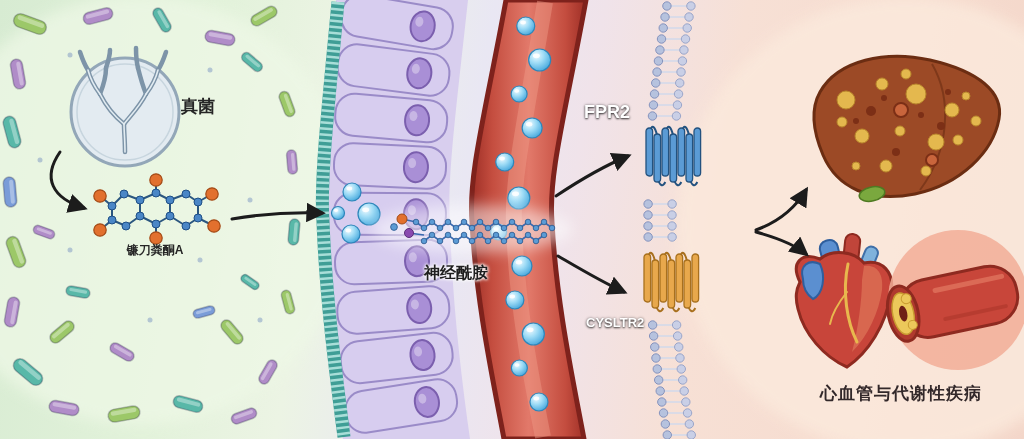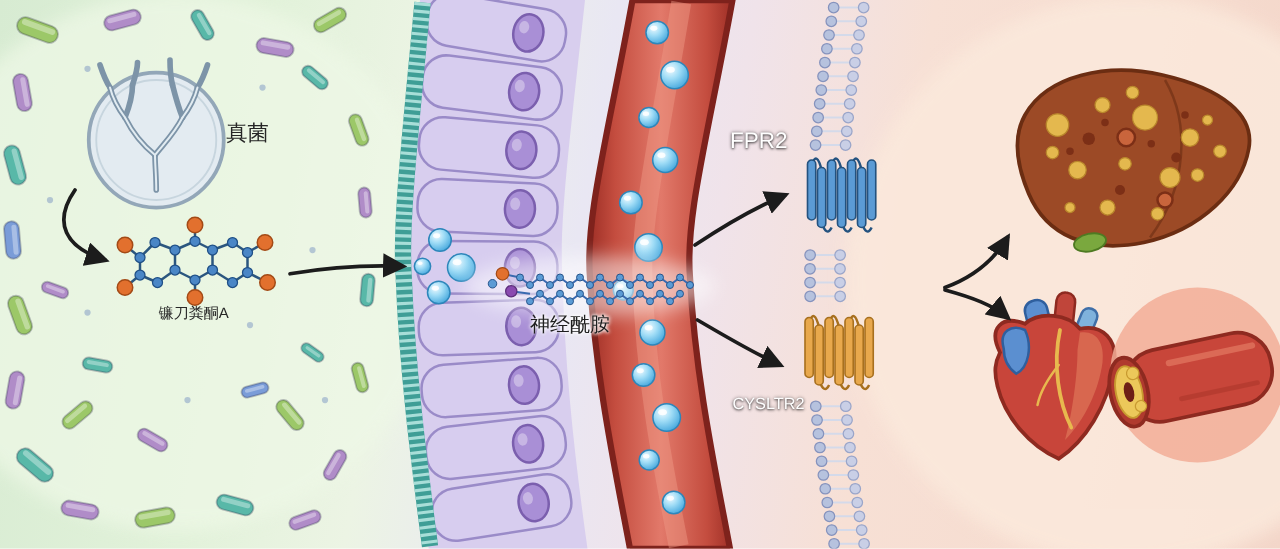--- a/index.html
+++ b/index.html
@@ -11,7 +11,7 @@
       #f0e3ea 55%, #f7e0d5 68%, #f6dccf 85%, #f3d6c9 100%);
   }
   svg.scene{position:absolute;left:0;top:0}
-  .lbl{position:absolute;font-weight:normal;color:#262626;line-height:1.1;white-space:nowrap;}
+  .lbl{position:absolute;font-weight:bold;color:#262626;line-height:1.1;white-space:nowrap;}
   .lbl.center{transform:translateX(-50%)}
   .lbl.halo{color:#1f1f1f;text-shadow:0 0 3px #fff,0 0 3px #fff,0 0 4px #fff}
   .lbl.light{color:#ffffff;text-shadow:0 1px 2px rgba(0,0,0,.7),0 0 3px rgba(0,0,0,.45)}

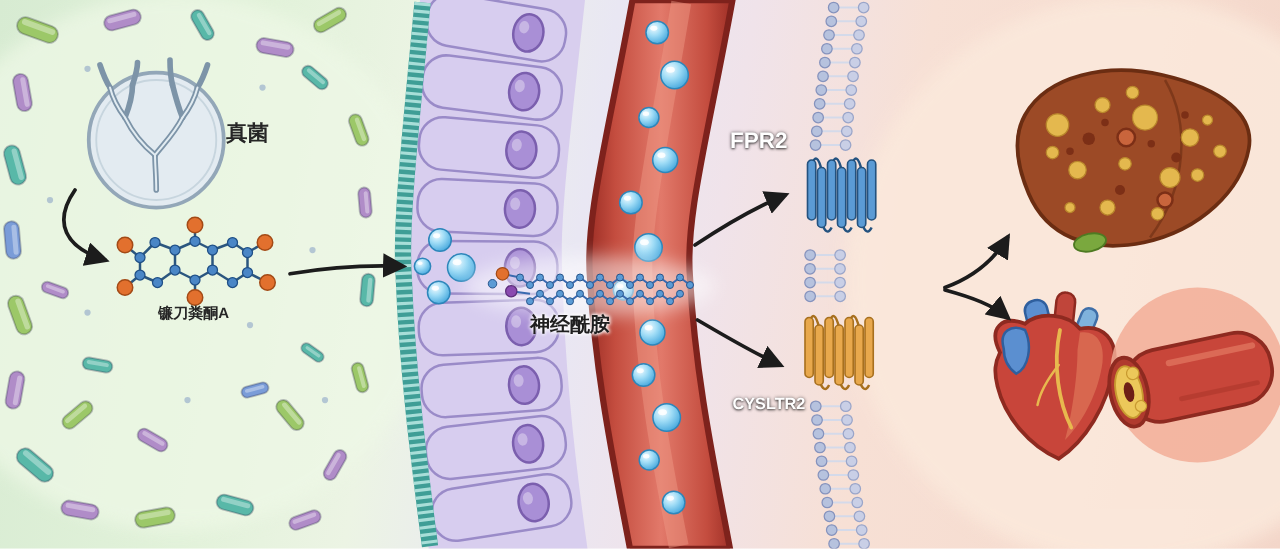--- a/index.html
+++ b/index.html
@@ -596,7 +596,7 @@
 
 <div class="lbl" style="left:181px;top:98px;font-size:17px">真菌</div>
 <div class="lbl center" style="left:155px;top:244px;font-size:12px">镰刀粪酮A</div>
-<div class="lbl center halo" style="left:456px;top:252px;font-size:16px">神经酰胺</div>
+<div class="lbl center halo" style="left:456px;top:264px;font-size:16px">神经酰胺</div>
 <div class="lbl light" style="left:584px;top:103px;font-size:18px">FPR2</div>
 <div class="lbl light" style="left:586px;top:316px;font-size:13px">CYSLTR2</div>
 </div>

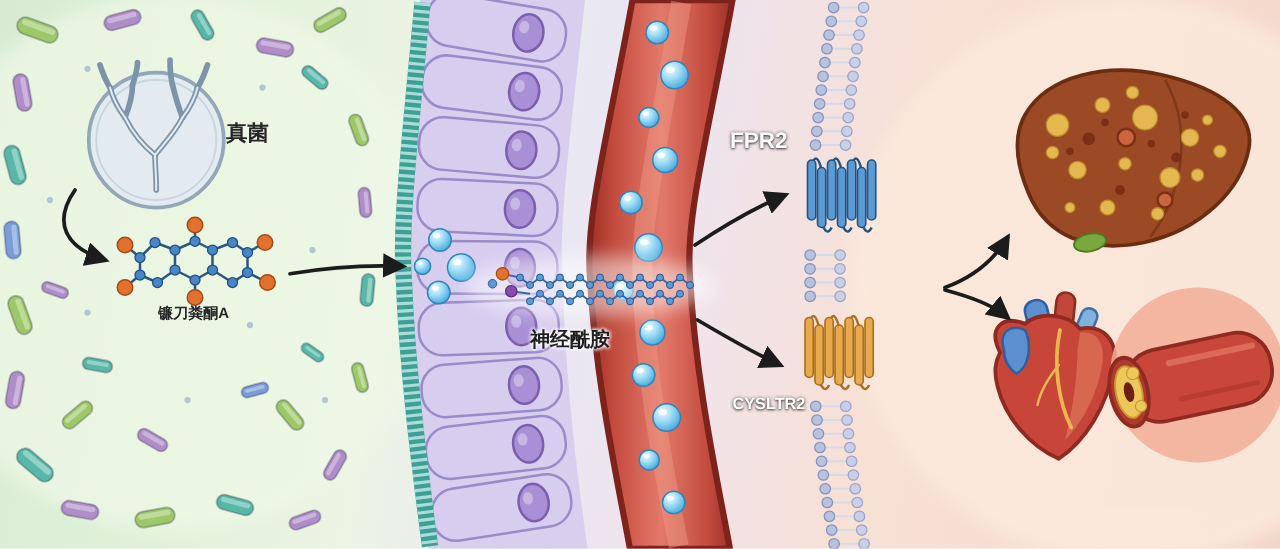--- a/index.html
+++ b/index.html
@@ -599,6 +599,7 @@
 <div class="lbl center halo" style="left:456px;top:264px;font-size:16px">神经酰胺</div>
 <div class="lbl light" style="left:584px;top:103px;font-size:18px">FPR2</div>
 <div class="lbl light" style="left:586px;top:316px;font-size:13px">CYSLTR2</div>
+<div class="lbl center" style="left:901px;top:385px;font-size:17px;color:#32282a;letter-spacing:1px">心血管与代谢性疾病</div>
 </div>
 
 </body></html>

